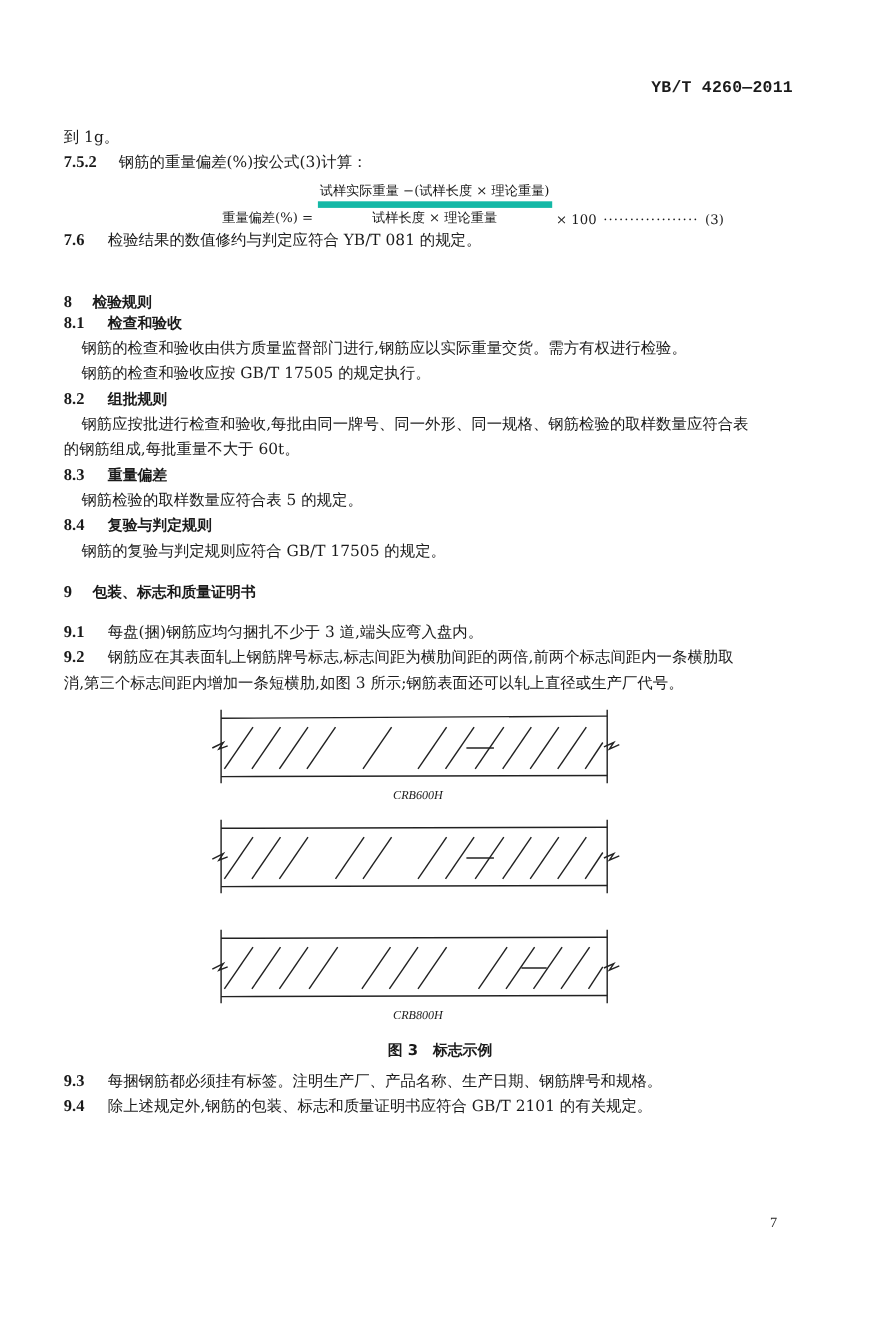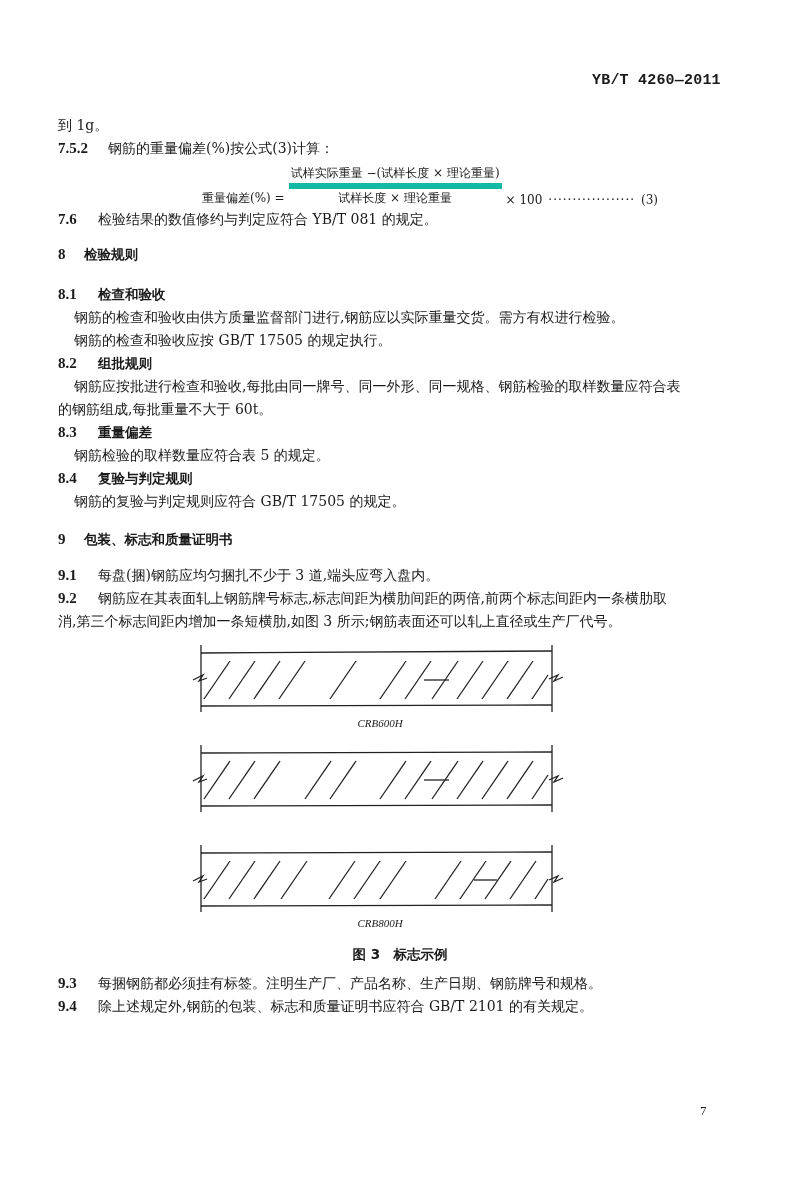--- a/index.html
+++ b/index.html
@@ -68,7 +68,7 @@
   <span class="num w2">7.6</span><span>检验结果的数值修约与判定应符合 YB/T 081 的规定。</span>
 </div>
 
-<div class="line" style="top:245px">
+<div class="line" style="top:266px">
   <span class="num w1">8</span><span class="heading">检验规则</span>
 </div>
 

